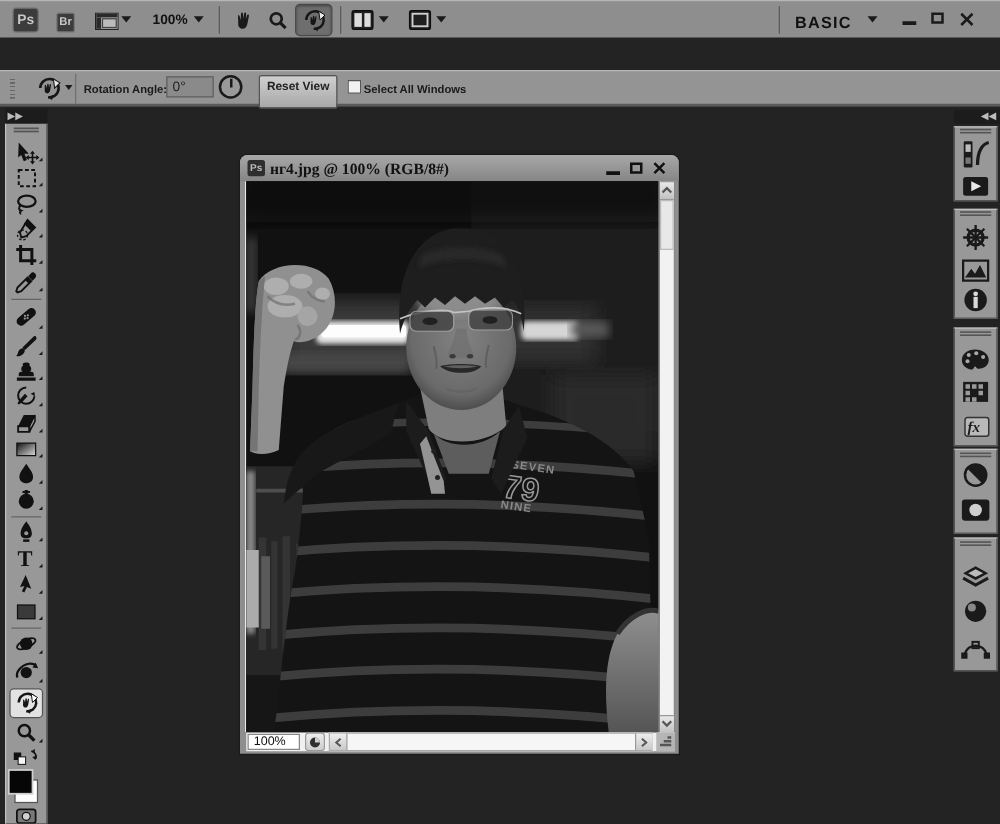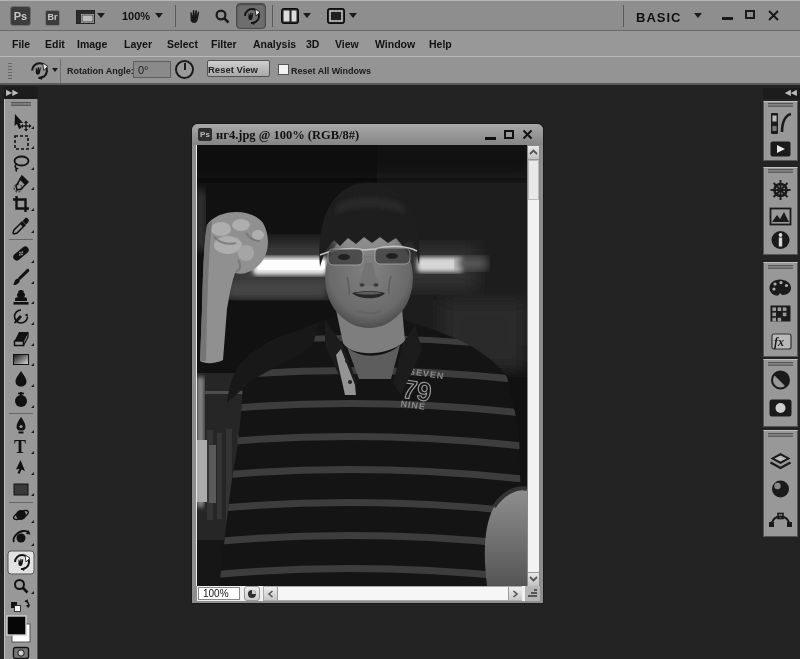--- a/index.html
+++ b/index.html
@@ -100,19 +100,6 @@
     <svg class="abs" style="left:768px;top:9px" width="11" height="11" viewBox="0 0 11 11">
       <path d="M1 1 L10 10 M10 1 L1 10" stroke="#1a1a1a" stroke-width="2"></path>
     </svg>
-  </div>
-  <div class="abs" id="menubar">
-    <span class="menuitem" style="left:12px">File</span>
-    <span class="menuitem" style="left:45px">Edit</span>
-    <span class="menuitem" style="left:77px">Image</span>
-    <span class="menuitem" style="left:124px">Layer</span>
-    <span class="menuitem" style="left:167px">Select</span>
-    <span class="menuitem" style="left:211px">Filter</span>
-    <span class="menuitem" style="left:253px">Analysis</span>
-    <span class="menuitem" style="left:306px">3D</span>
-    <span class="menuitem" style="left:335px">View</span>
-    <span class="menuitem" style="left:375px">Window</span>
-    <span class="menuitem" style="left:429px">Help</span>
   </div>
   <div class="abs" id="optbar">
     <div class="abs grip" style="left:8px;top:6px;width:4px;height:16px;background-image:repeating-linear-gradient(0deg,#666 0,#666 1px,transparent 1px,transparent 3px);"></div>

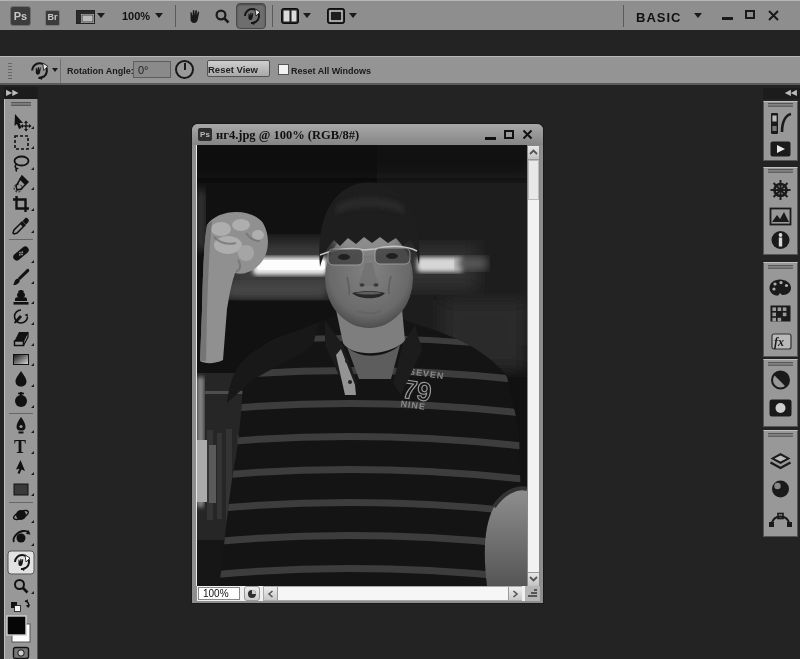--- a/index.html
+++ b/index.html
@@ -117,7 +117,7 @@
     <div class="abs" style="left:175px;top:3px;width:19px;height:19px;border:2px solid #1a1a1a;border-radius:50%;box-sizing:border-box;background:#9a9a9a;">
       <div style="position:absolute;left:6.5px;top:1px;width:2px;height:7px;background:#1a1a1a;"></div>
     </div>
-    <div class="abs" style="left:207px;top:3px;width:63px;height:17px;background:linear-gradient(#cfcfcf,#a8a8a8);border:1px solid #555;border-radius:2px;box-sizing:border-box;font-size:9.5px;font-weight:700;color:#222;text-align:left;line-height:17px;">Reset View</div>
+    <div class="abs" style="left:207px;top:3px;width:63px;height:27px;background:linear-gradient(#cfcfcf,#a8a8a8);border:1px solid #555;border-radius:2px;box-sizing:border-box;font-size:9.5px;font-weight:700;color:#222;text-align:center;line-height:17px;">Reset View</div>
     <div class="abs" style="left:278px;top:7px;width:11px;height:11px;background:#f2f2f2;border:1px solid #555;box-sizing:border-box;"></div>
     <div class="abs" style="left:291px;top:9px;font-size:9px;font-weight:700;color:#1a1a1a;">Reset All Windows</div>
   </div>

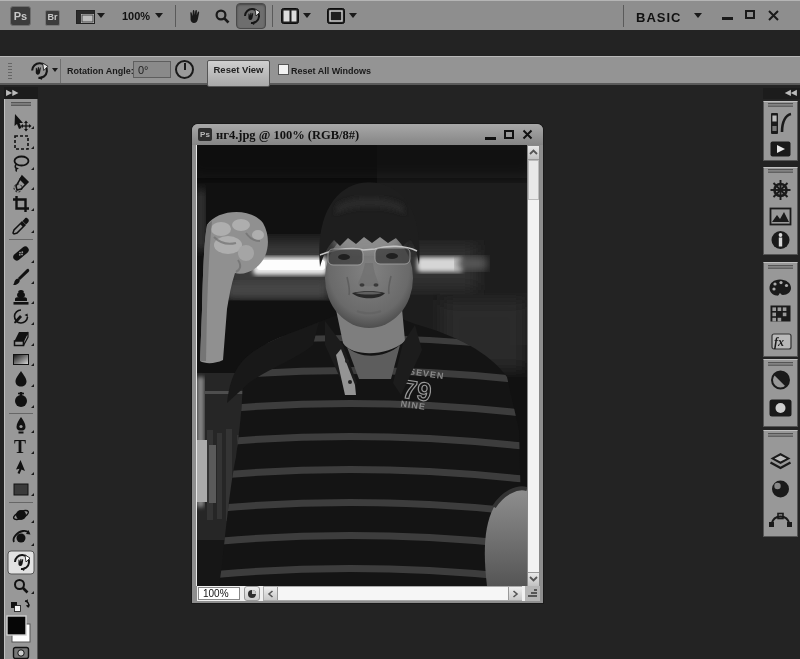--- a/index.html
+++ b/index.html
@@ -119,7 +119,7 @@
     </div>
     <div class="abs" style="left:207px;top:3px;width:63px;height:27px;background:linear-gradient(#cfcfcf,#a8a8a8);border:1px solid #555;border-radius:2px;box-sizing:border-box;font-size:9.5px;font-weight:700;color:#222;text-align:center;line-height:17px;">Reset View</div>
     <div class="abs" style="left:278px;top:7px;width:11px;height:11px;background:#f2f2f2;border:1px solid #555;box-sizing:border-box;"></div>
-    <div class="abs" style="left:291px;top:9px;font-size:9px;font-weight:700;color:#1a1a1a;">Reset All Windows</div>
+    <div class="abs" style="left:291px;top:9px;font-size:9px;font-weight:700;color:#1a1a1a;">Select All Windows</div>
   </div>
   <div class="abs" id="toolhead">▶▶</div>
   <div class="abs" id="toolbar">

